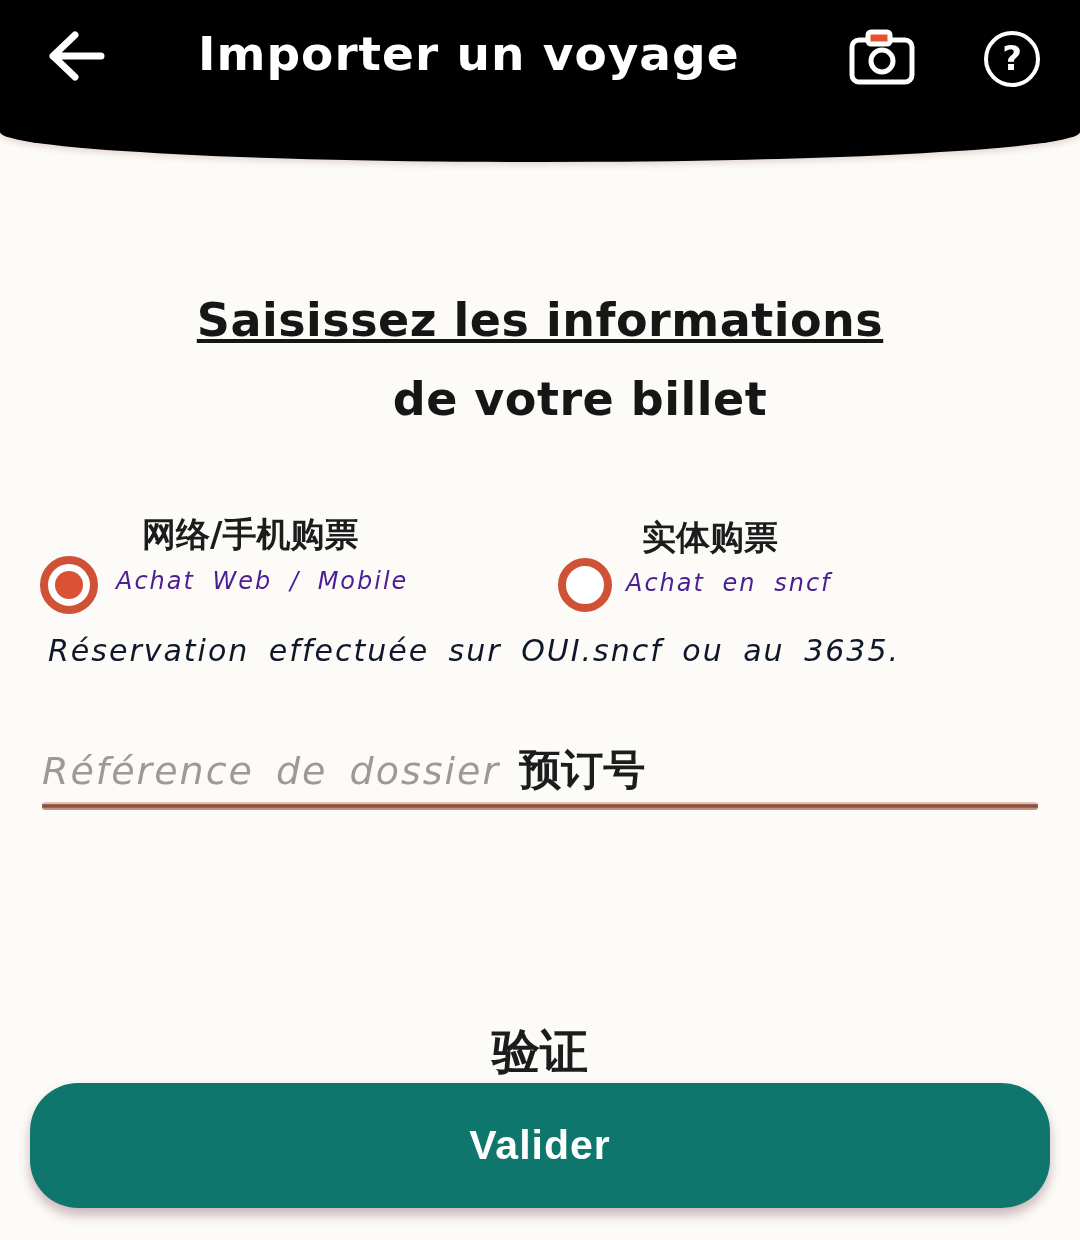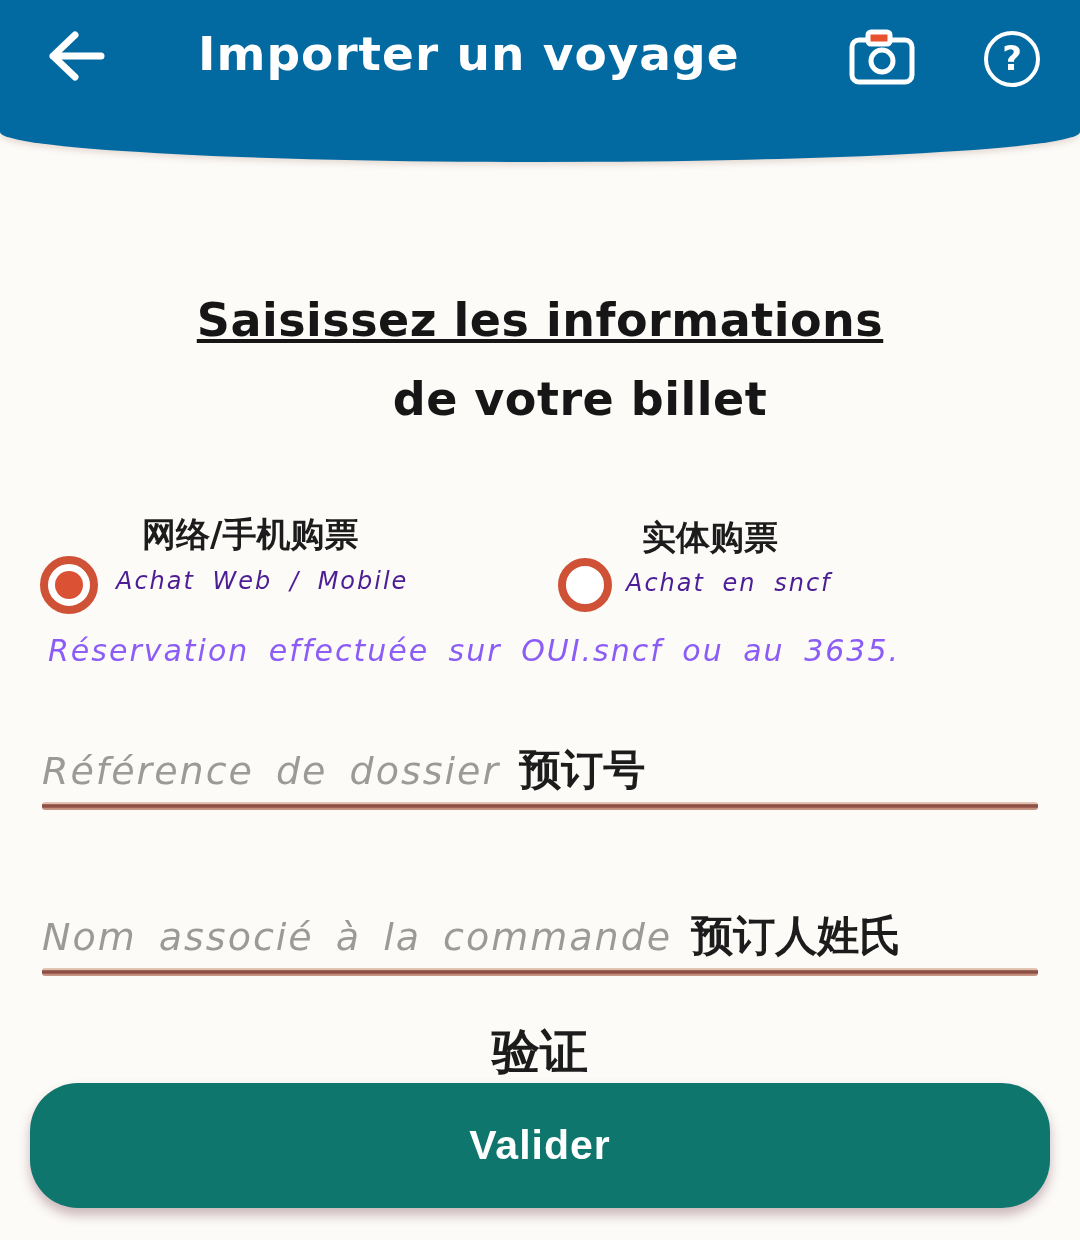--- a/index.html
+++ b/index.html
@@ -14,7 +14,7 @@
   
   .header{
     position:absolute;left:0;top:0;width:1080px;height:162px;
-    background:#0369a1;
+    background:#000000;
     border-radius:0 0 50% 50% / 0 0 30px 30px;
     box-shadow:0 3px 6px rgba(120,60,40,.18);
   }

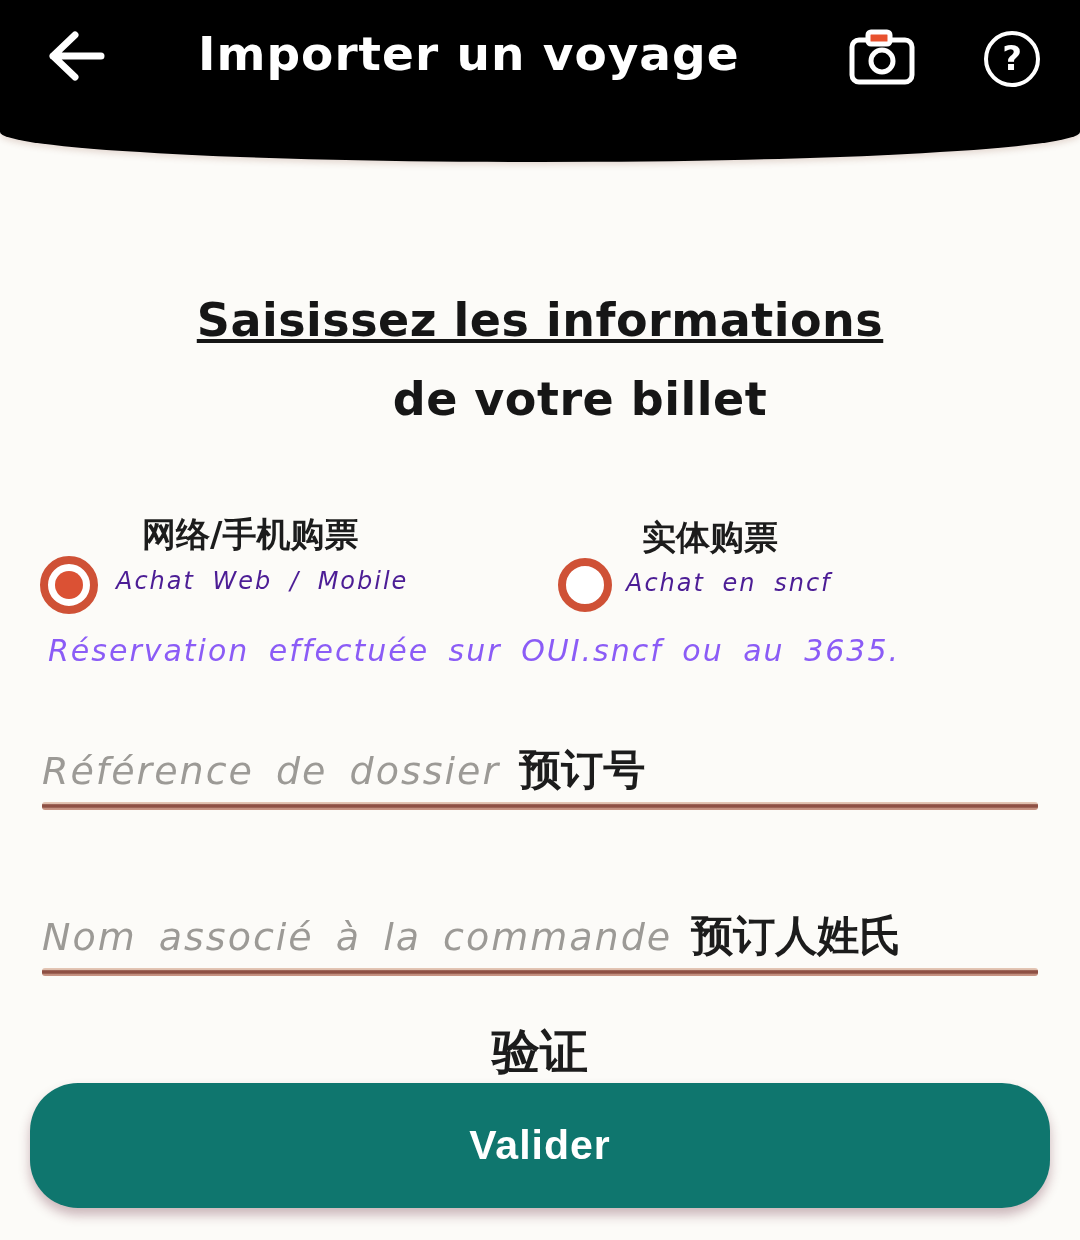--- a/index.html
+++ b/index.html
@@ -70,7 +70,7 @@
 
   .helper{
     position:absolute;left:48px;top:633px;
-    font-size:30px;color:#8b5cf6;white-space:nowrap;
+    font-size:30px;color:#0f172a;white-space:nowrap;
   }
 
   

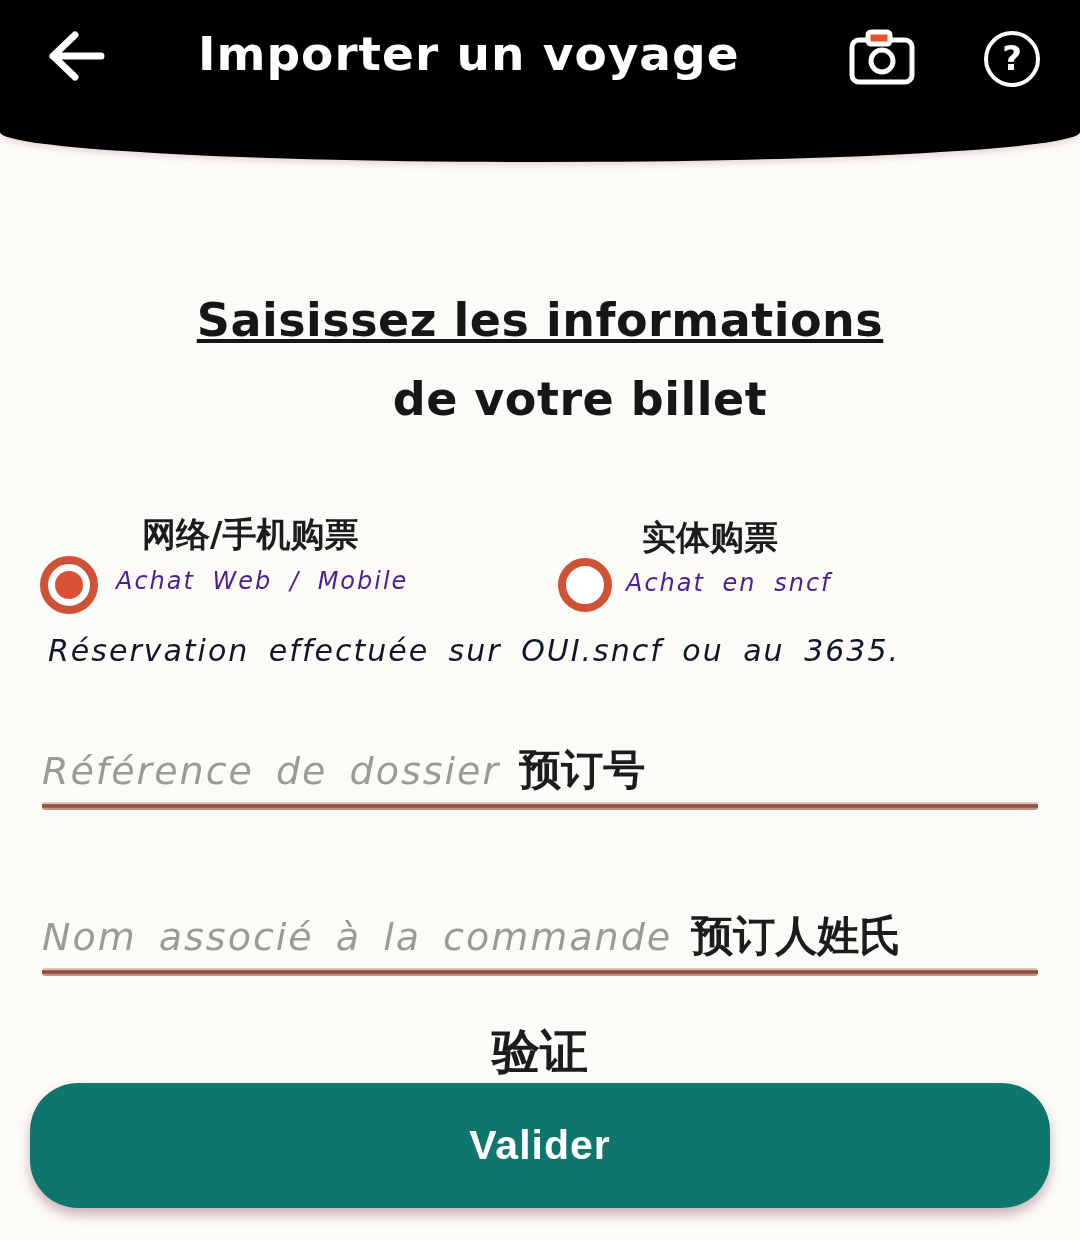--- a/index.html
+++ b/index.html
@@ -145,11 +145,6 @@
     <div class="underline"></div>
   </div>
 
-  <div class="field f2">
-    <span class="ph hand">Nom associé à la commande</span>
-    <span class="zh">预订人姓氏</span>
-    <div class="underline"></div>
-  </div>
 
   <div class="verify-zh zh">验证</div>
 

